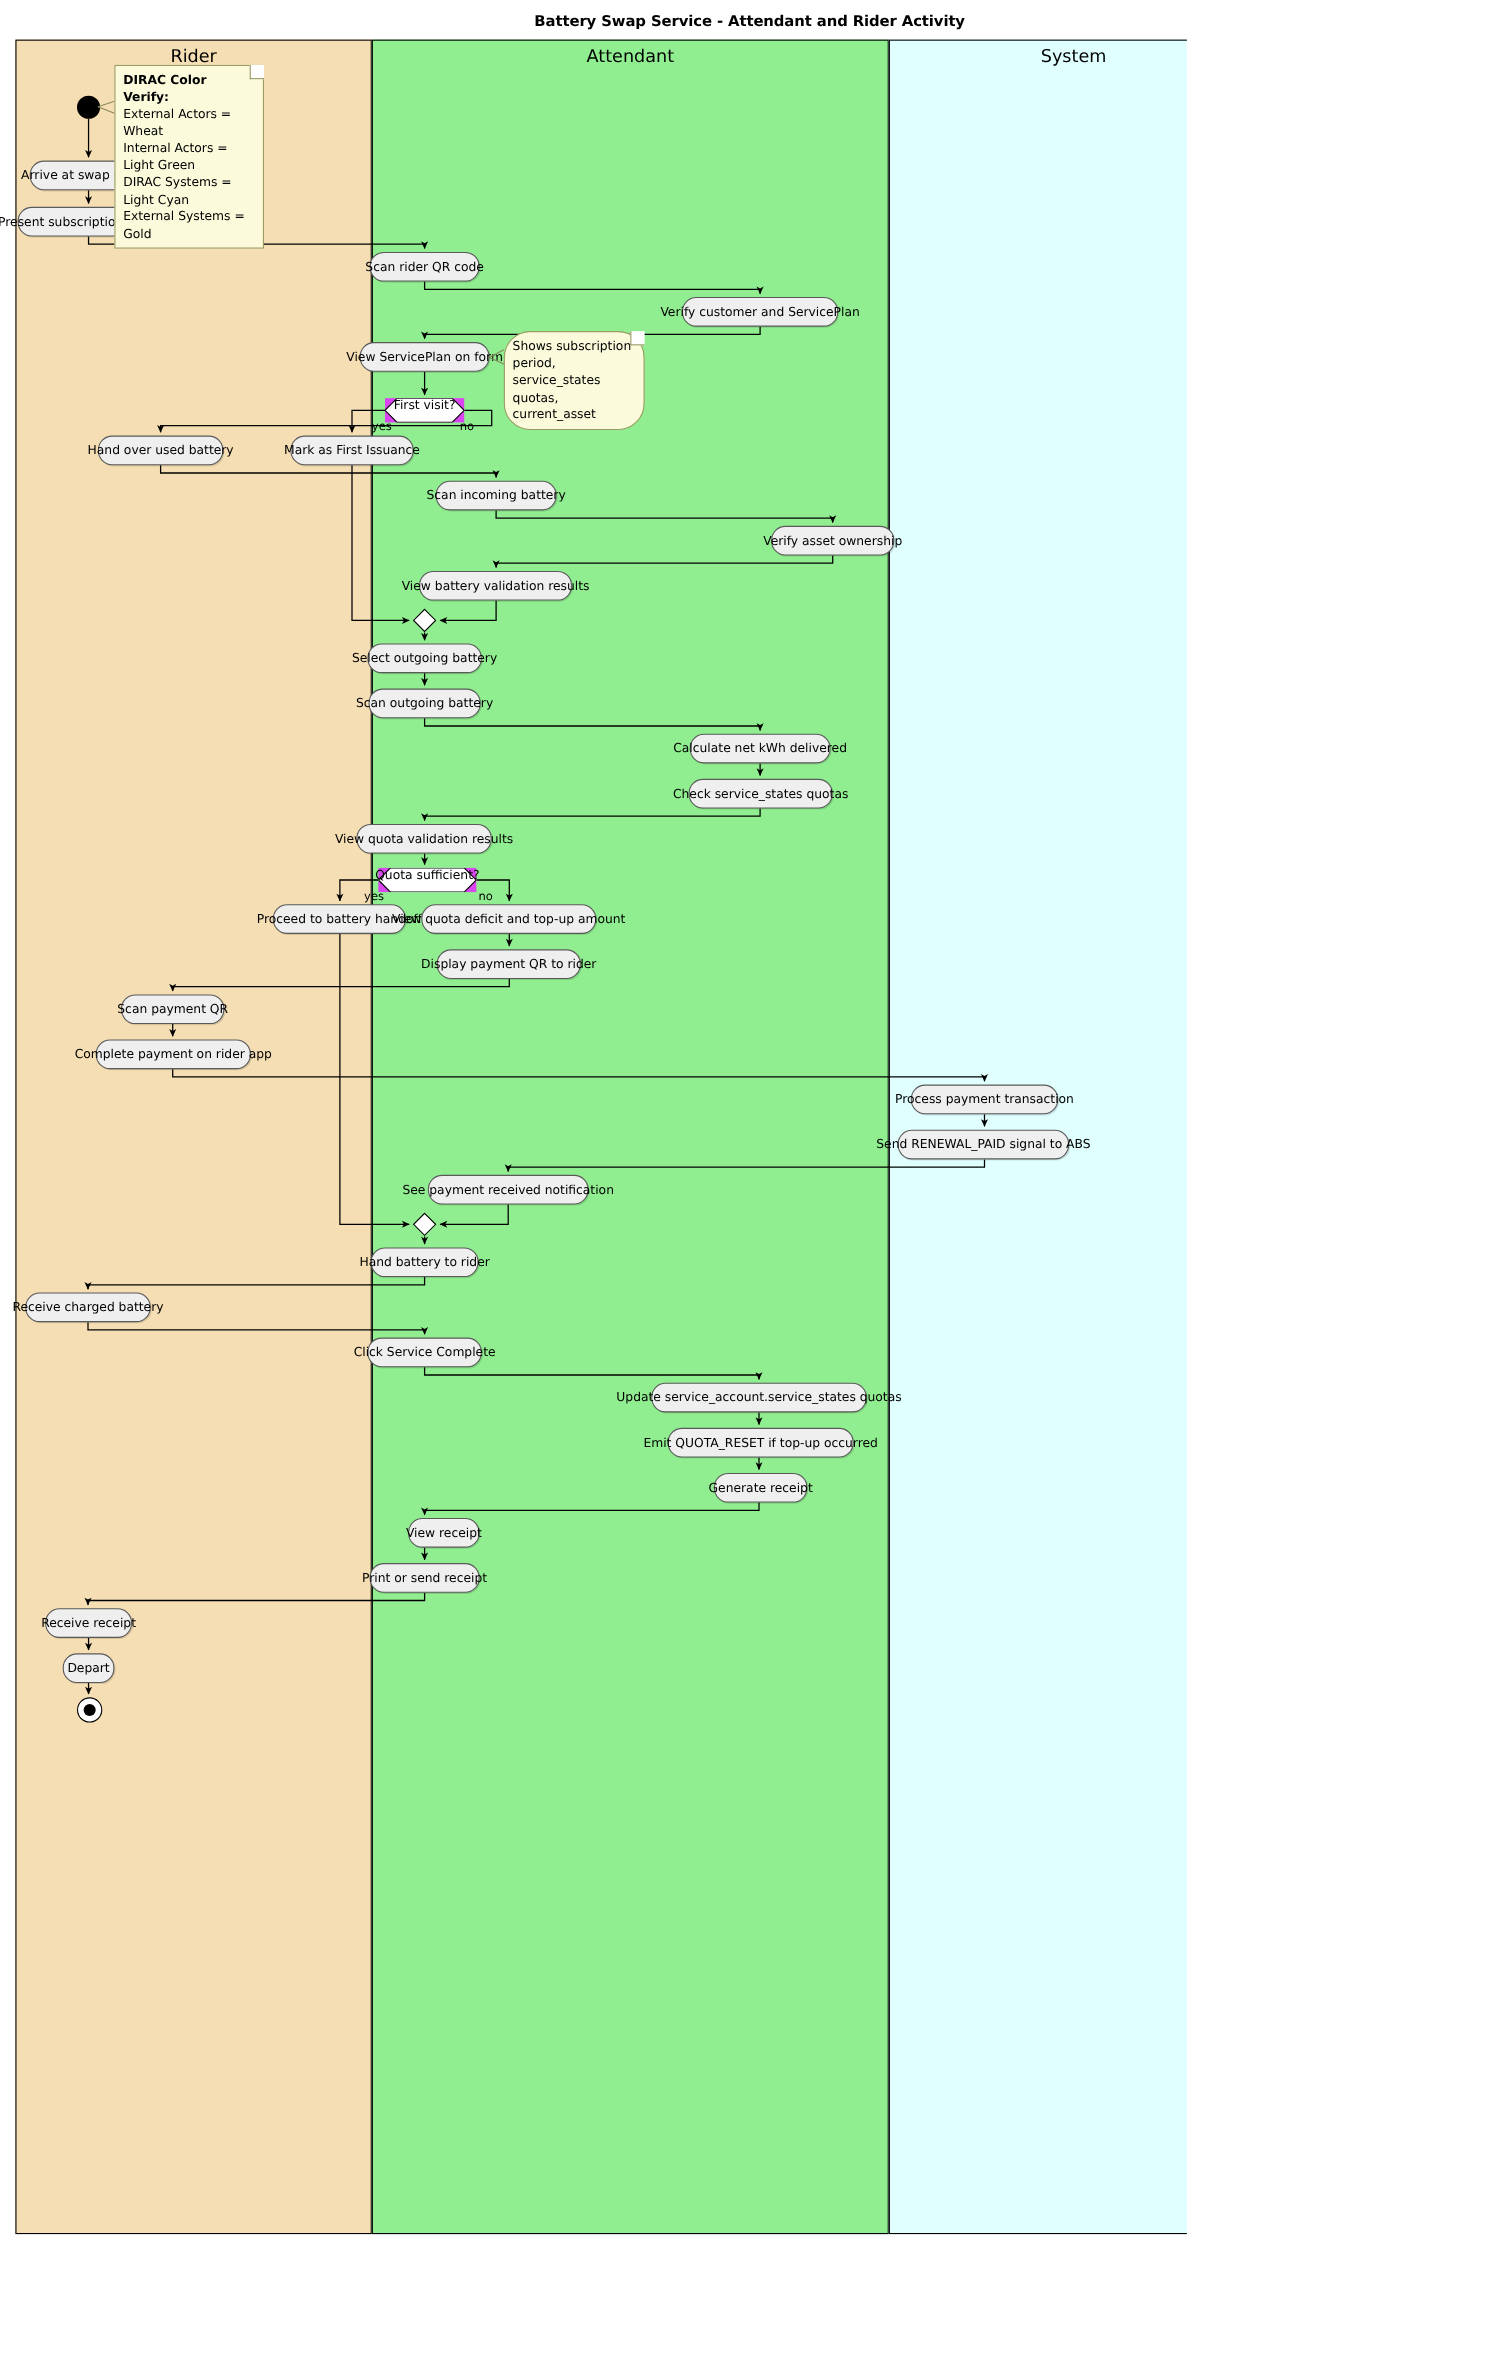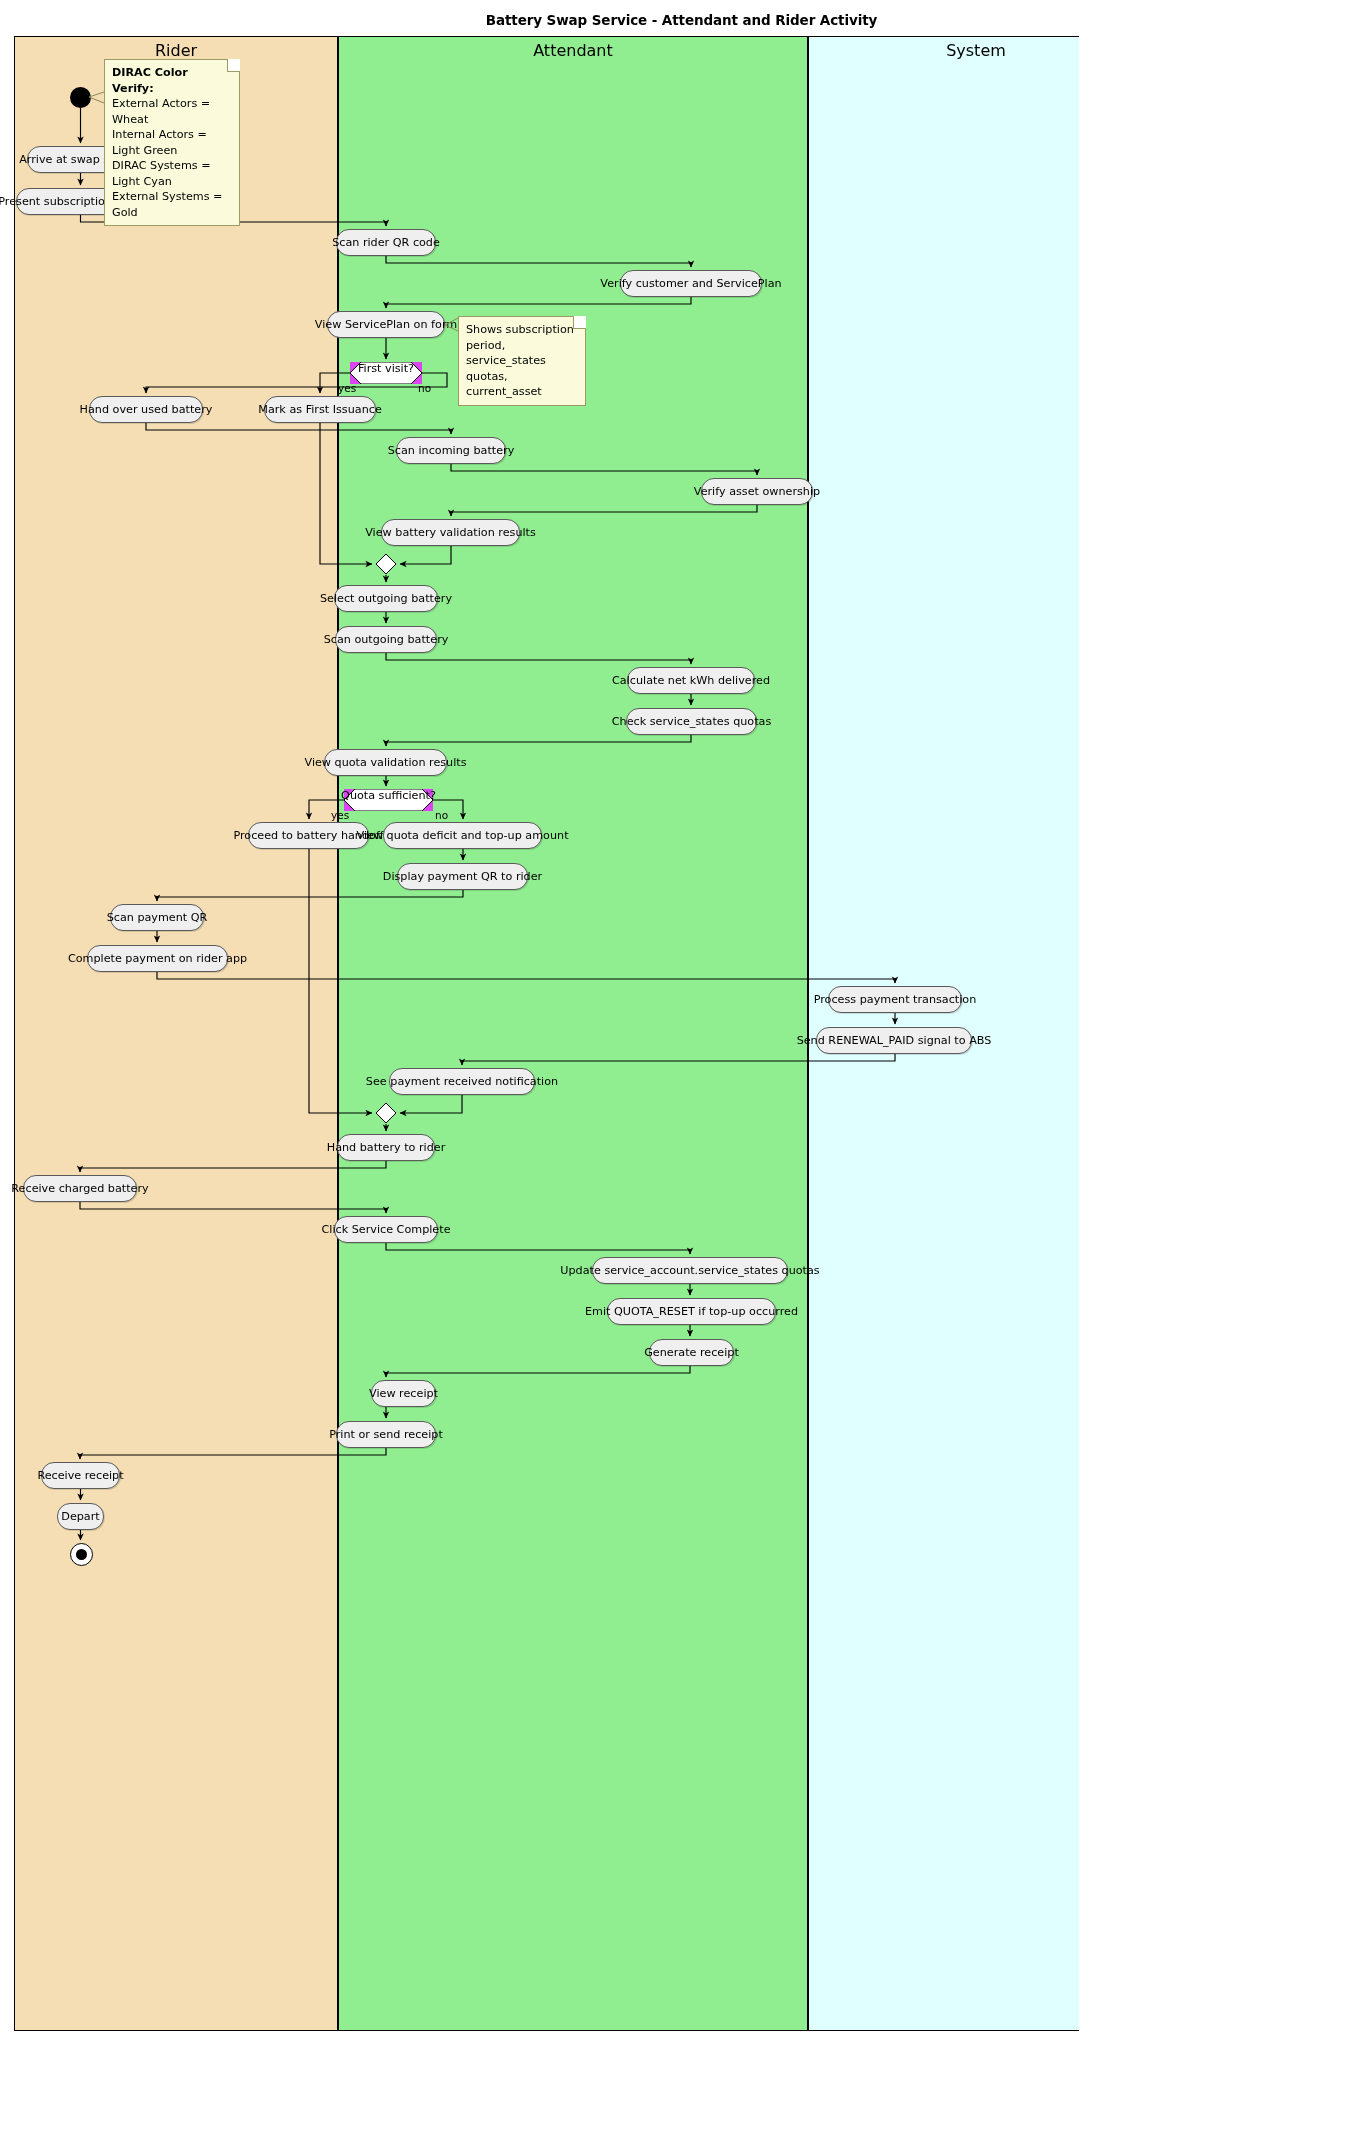--- a/index.html
+++ b/index.html
@@ -248,7 +248,7 @@
 Internal Actors = Light Green
 DIRAC Systems = Light Cyan
 External Systems = Gold</div></div>
-      <div class="note" style="left: 458px; top: 316px; width: 128px; min-height: 54px;"><div class="note-fold"></div><div class="note-body">Shows subscription period,
+      <div class="note" style="left: 458px; top: 301px; width: 128px; min-height: 54px; border-radius: 24px;"><div class="note-fold"></div><div class="note-body">Shows subscription period,
 service_states quotas,
 current_asset</div></div>
     </div>

